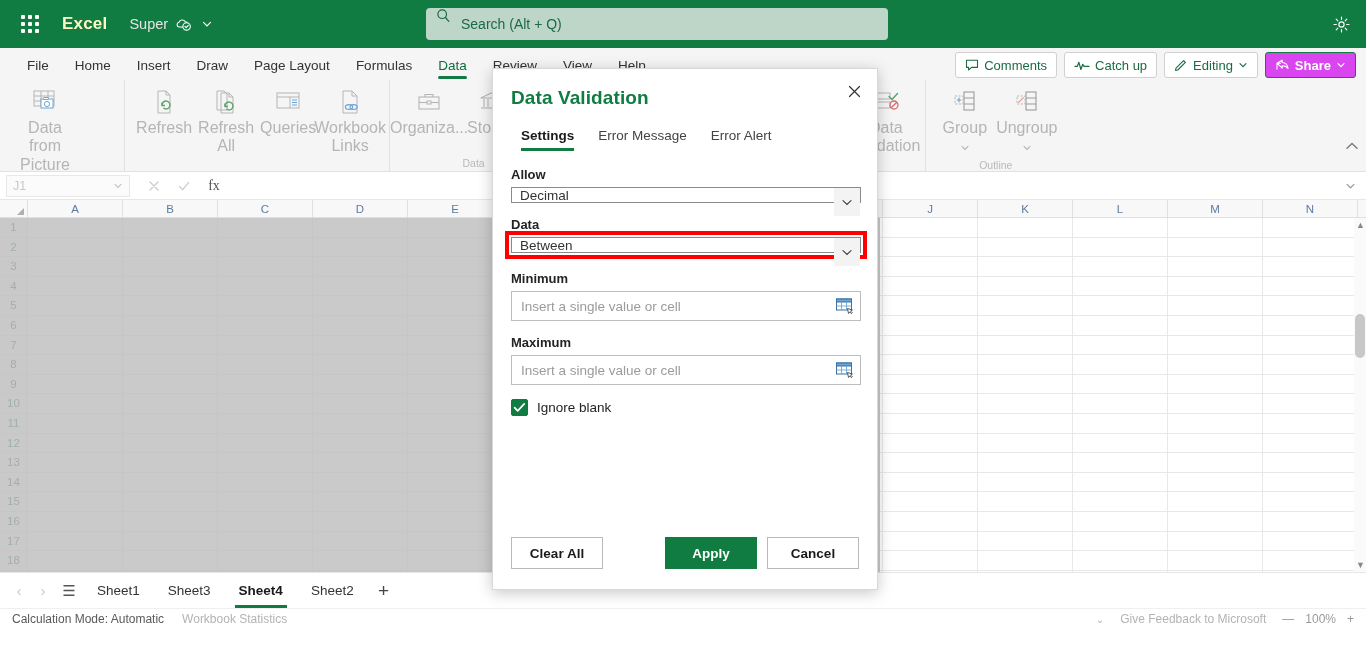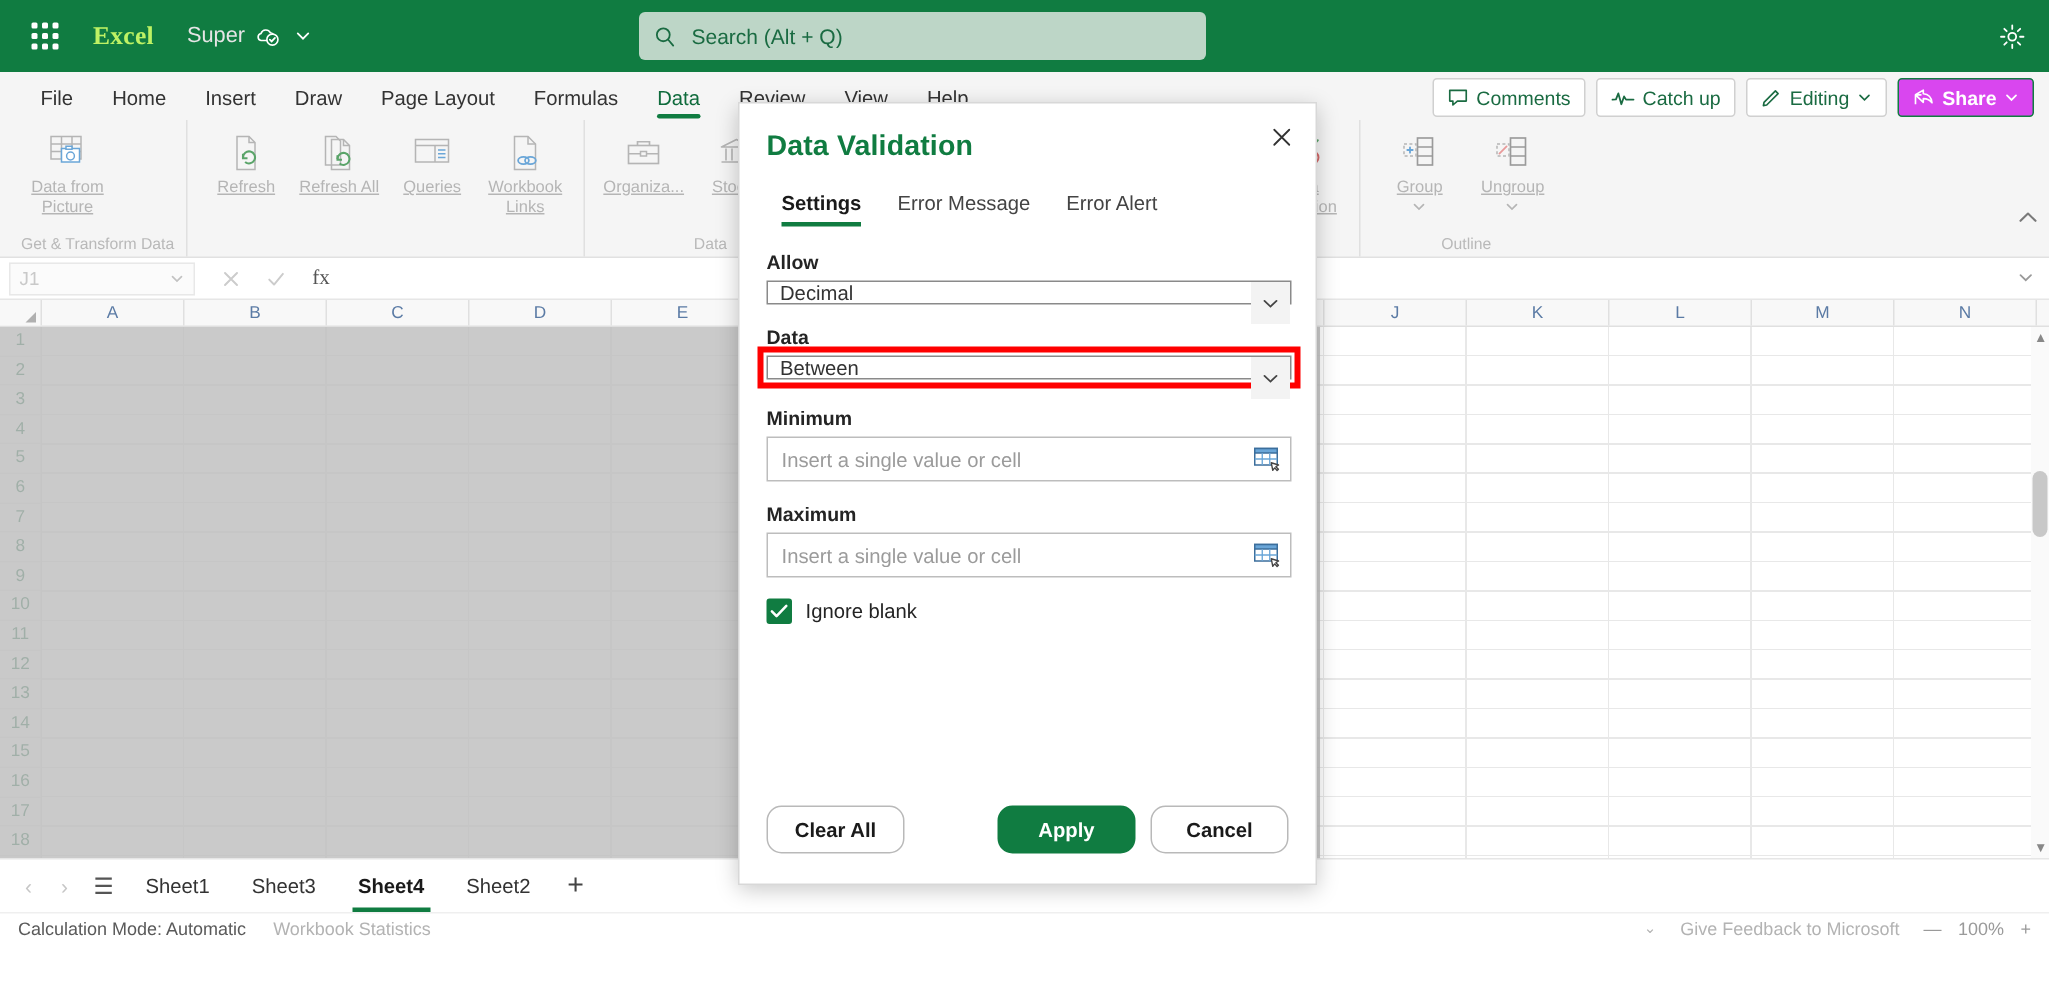--- a/index.html
+++ b/index.html
@@ -22,7 +22,7 @@
   .waffle-grid { display:grid; grid-template-columns:repeat(3,4px); grid-template-rows:repeat(3,4px); gap:3px; }
   .waffle-grid i { background:#ffffff; width:4px; height:4px; display:block; border-radius:1px; }
   .brand {
-    color:#bef264; font-size:17px; font-weight:bold; margin-left:14px; letter-spacing:.2px; cursor:pointer;font-family:Liberation Serif, serif;
+    color:#fef9c3; font-size:17px; font-weight:bold; margin-left:14px; letter-spacing:.2px; cursor:pointer;
   }
   .docname { color:#e5e5e5; font-size:14.5px; margin-left:22px; cursor:pointer; }
   .cloud-ico { margin-left:7px; display:inline-flex; vertical-align:middle; cursor:pointer; }

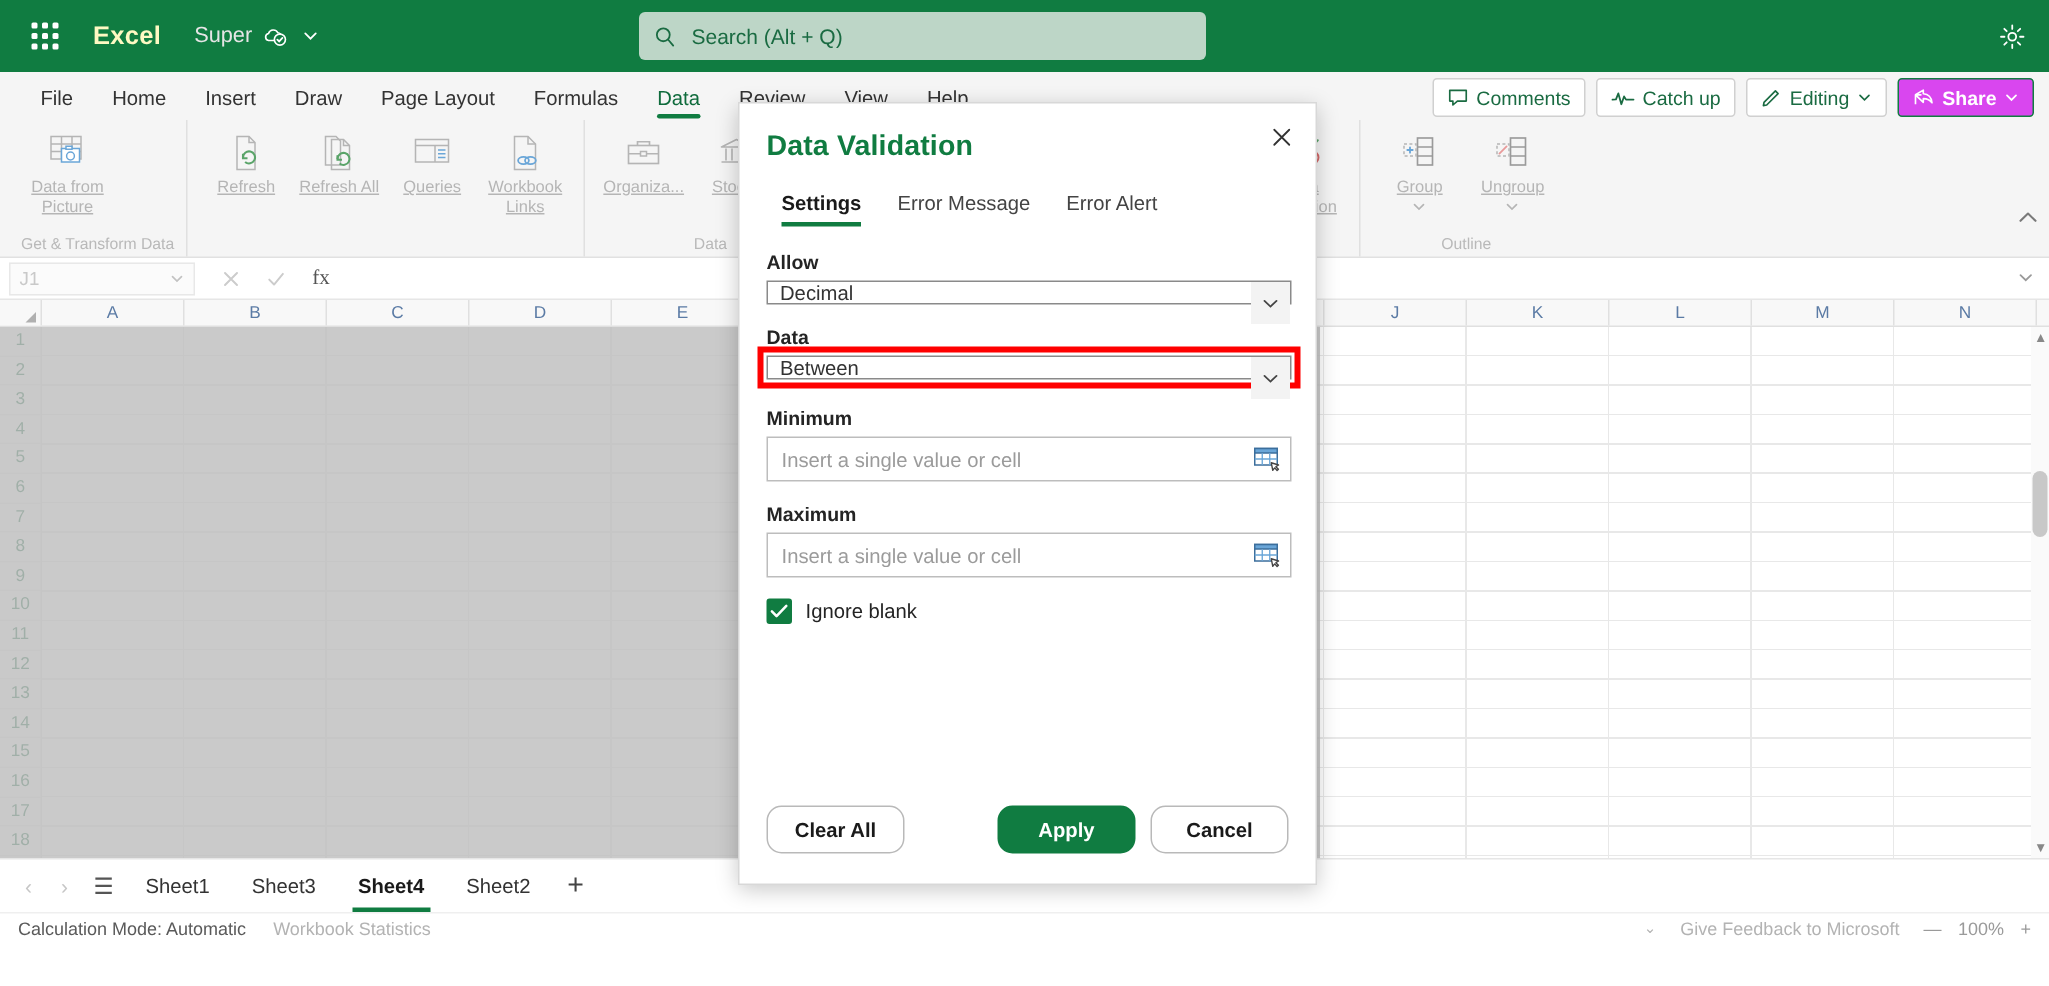--- a/index.html
+++ b/index.html
@@ -28,8 +28,8 @@
   .cloud-ico { margin-left:7px; display:inline-flex; vertical-align:middle; cursor:pointer; }
   .chev-title { margin-left:9px; cursor:pointer; display:inline-flex; vertical-align:middle; }
   .searchwrap {
-    position:absolute; left:426px; top:8px; width:378px; height:32px;
-    background:#bdd6c7; border-radius:4px; display:flex; align-items:center; padding:0 10px;
+    position:absolute; left:426px; top:8px; width:462px; height:32px;
+    background:#bdd6c7; border-radius:4px; display:flex; padding:0 10px;
     cursor:text;
   }
   .searchwrap .sico { margin-right:8px; display:flex; }

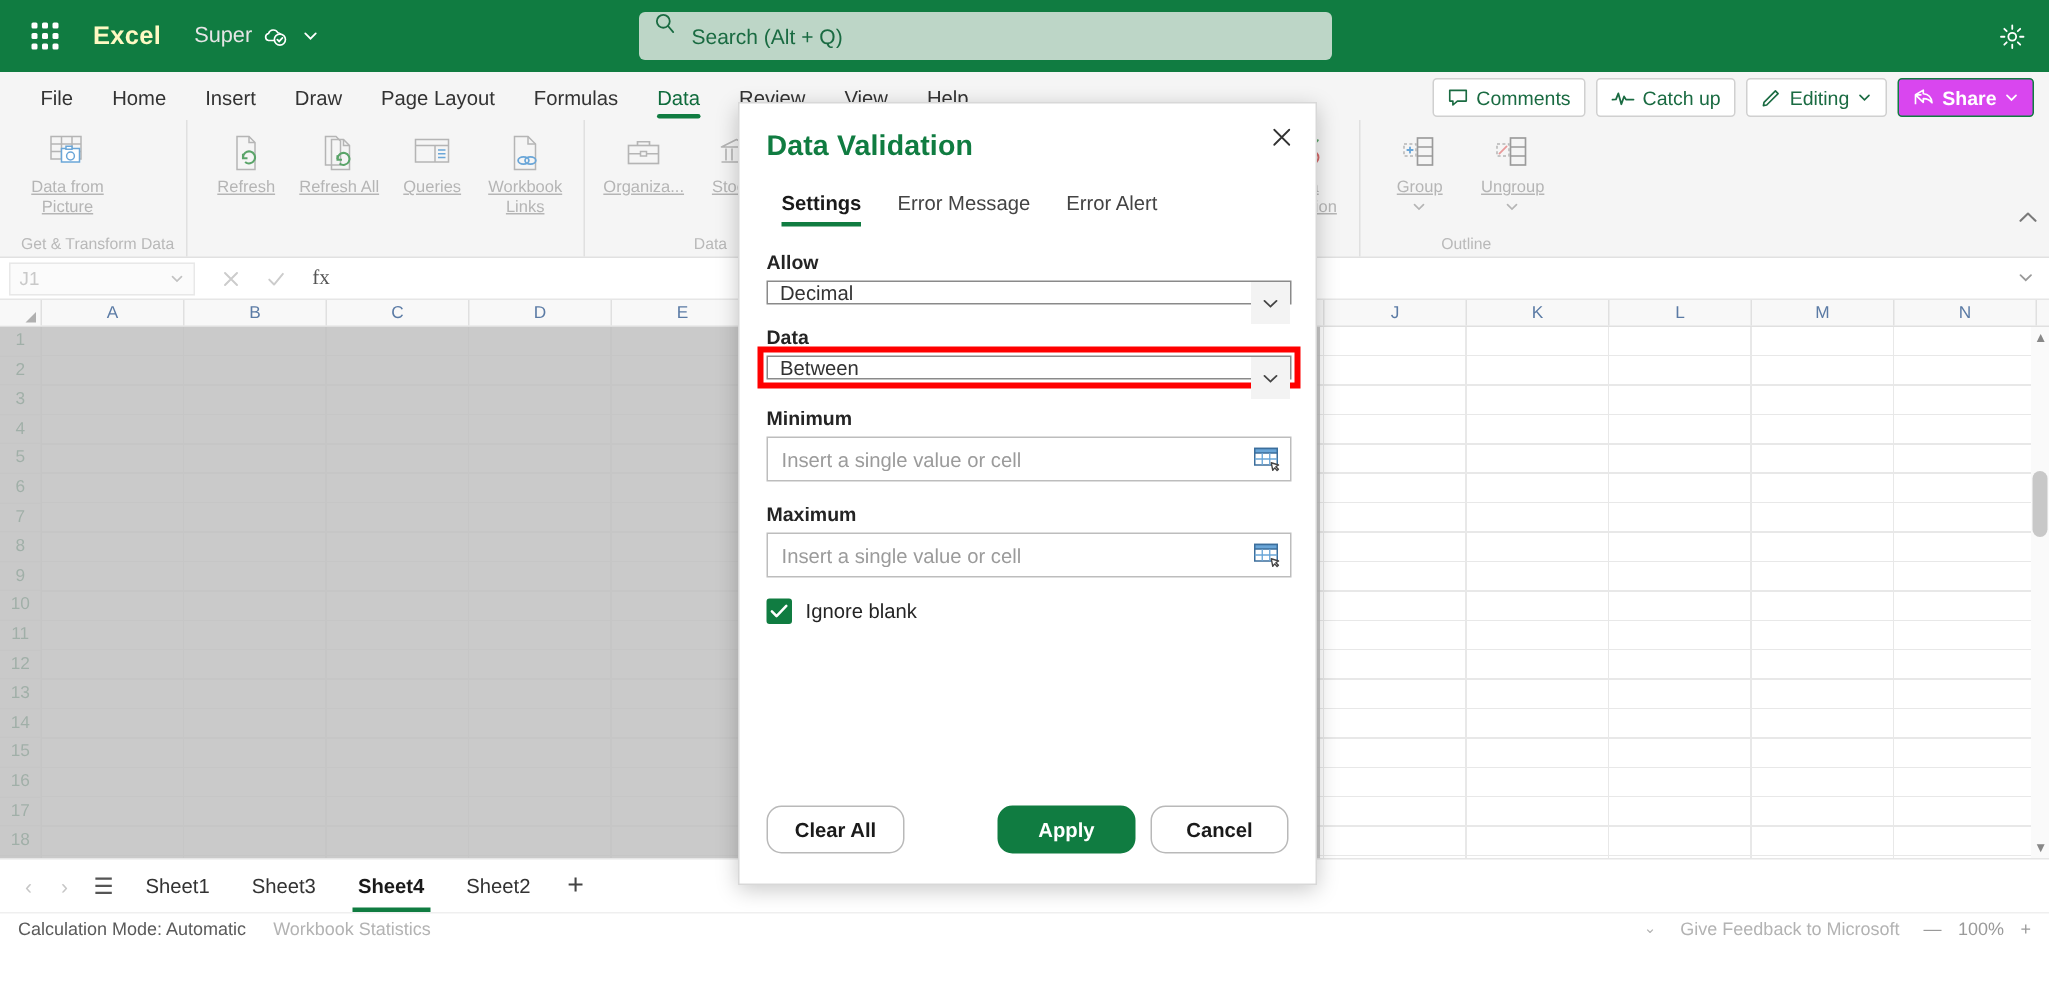--- a/index.html
+++ b/index.html
@@ -74,9 +74,8 @@
   }
   .ritem {
     display:flex; flex-direction:column; align-items:center; justify-content:flex-start;
-    width:62px; padding:2px 1px; cursor:pointer; color:#b5b5b5; font-size:11px; line-height:1.15;
+    width:62px; padding:2px 1px; cursor:pointer; color:#b5b5b5; font-size:16px; line-height:1.15;
     text-align:center;
-    text-decoration:underline;
   }
   .ritem .ico { height:30px; display:flex; align-items:center; justify-content:center; }
   .ritem .lbl { margin-top:2px; }

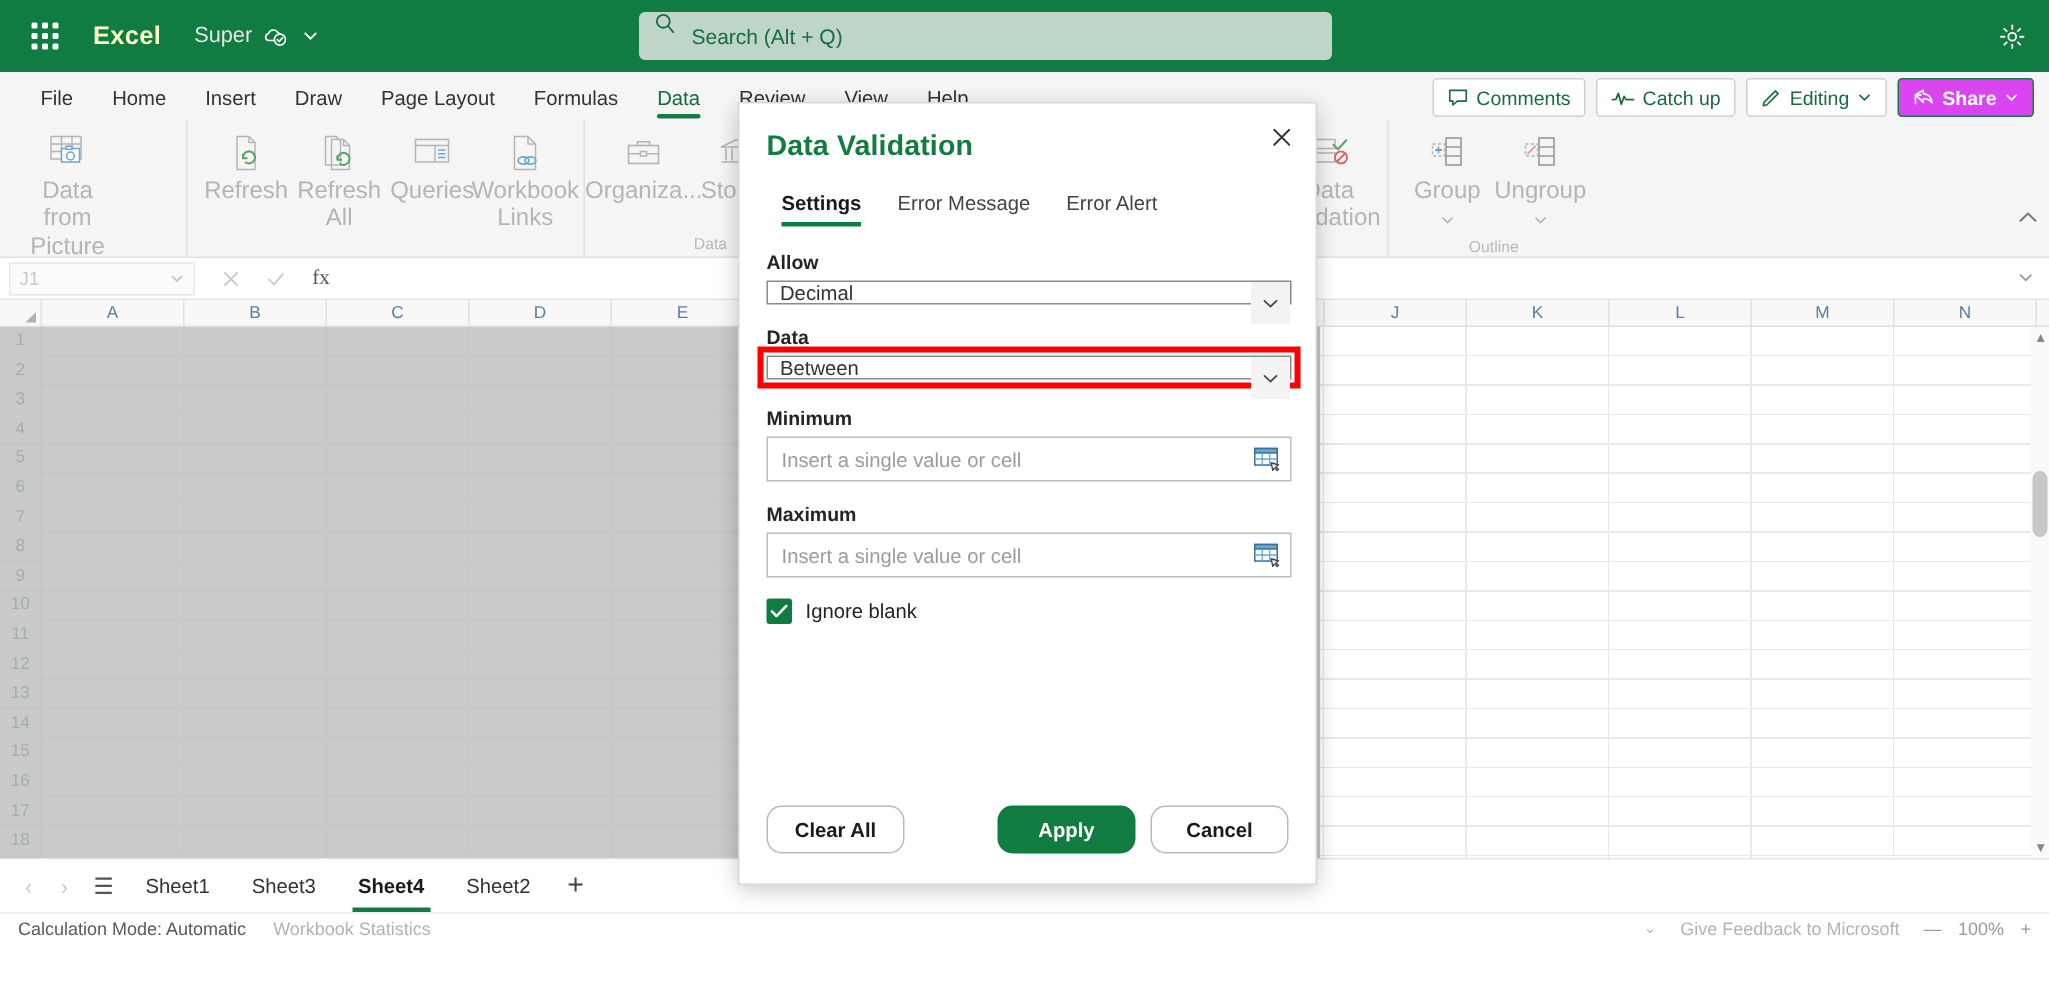--- a/index.html
+++ b/index.html
@@ -213,7 +213,7 @@
   .btn {
     height:32px; min-width:92px; padding:0 16px; border:1px solid #b9b9b9; background:#ffffff;
     font-size:13.5px; color:#1a1a1a; cursor:pointer; font-family:"Liberation Sans", sans-serif;
-    font-weight:bold; border-radius:10px;
+    font-weight:bold; border-radius:0;
   }
   .btn.primary { background:#107c41; border-color:#107c41; color:#ffffff; }
   .footer-right { margin-left:auto; display:flex; gap:10px; }

